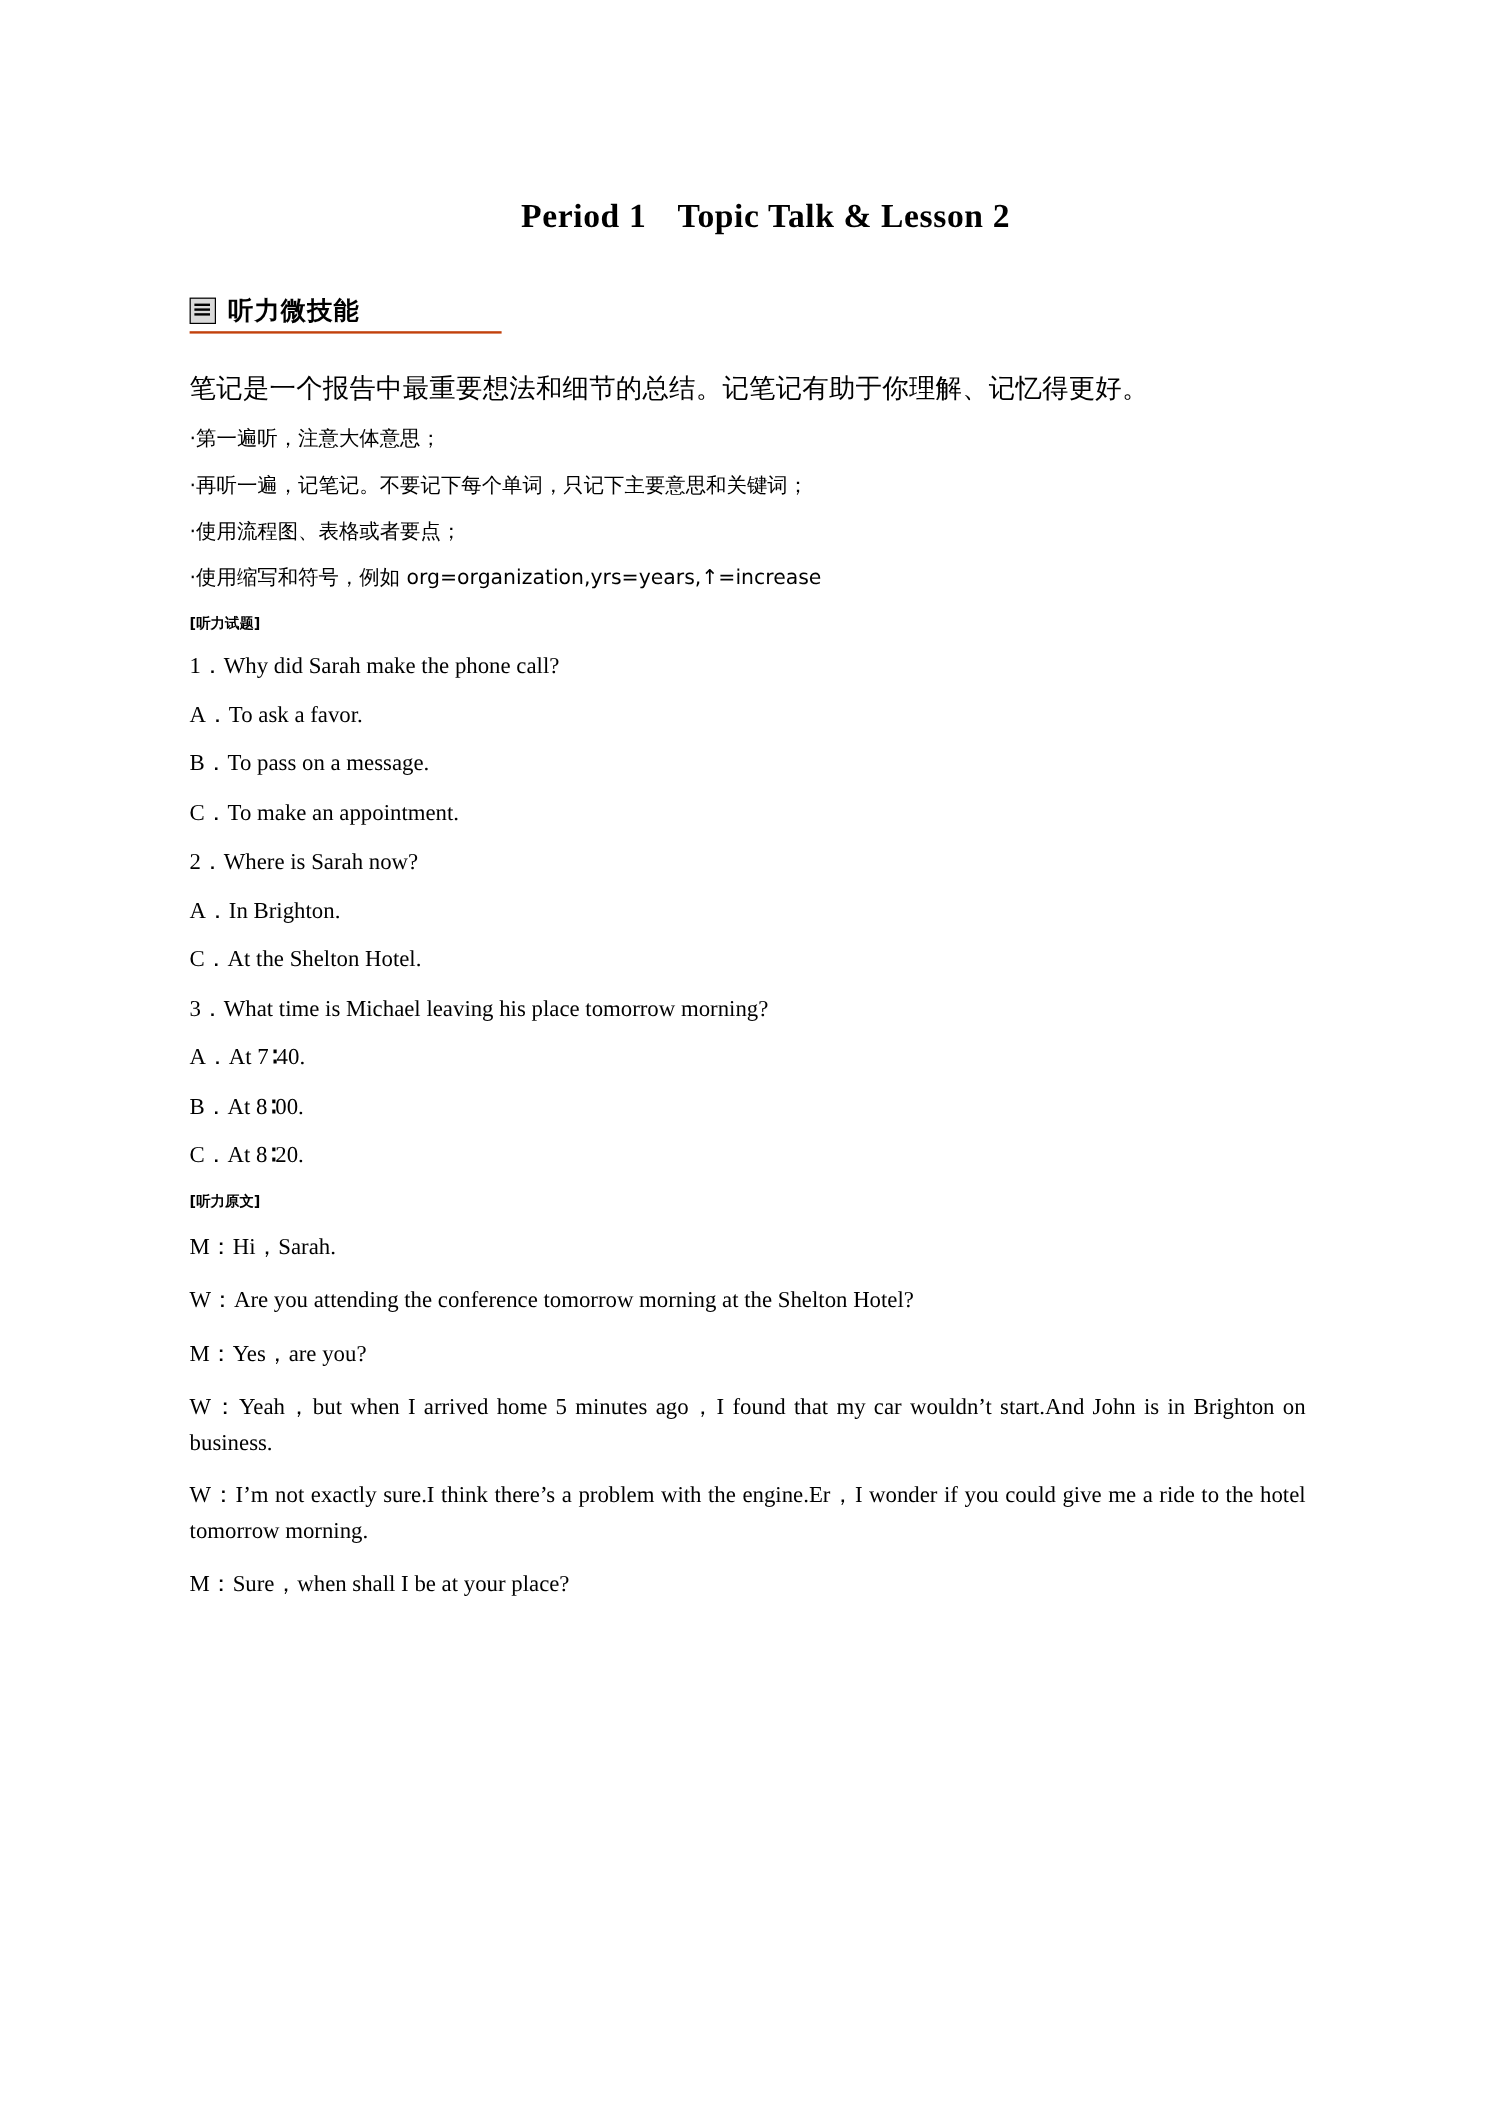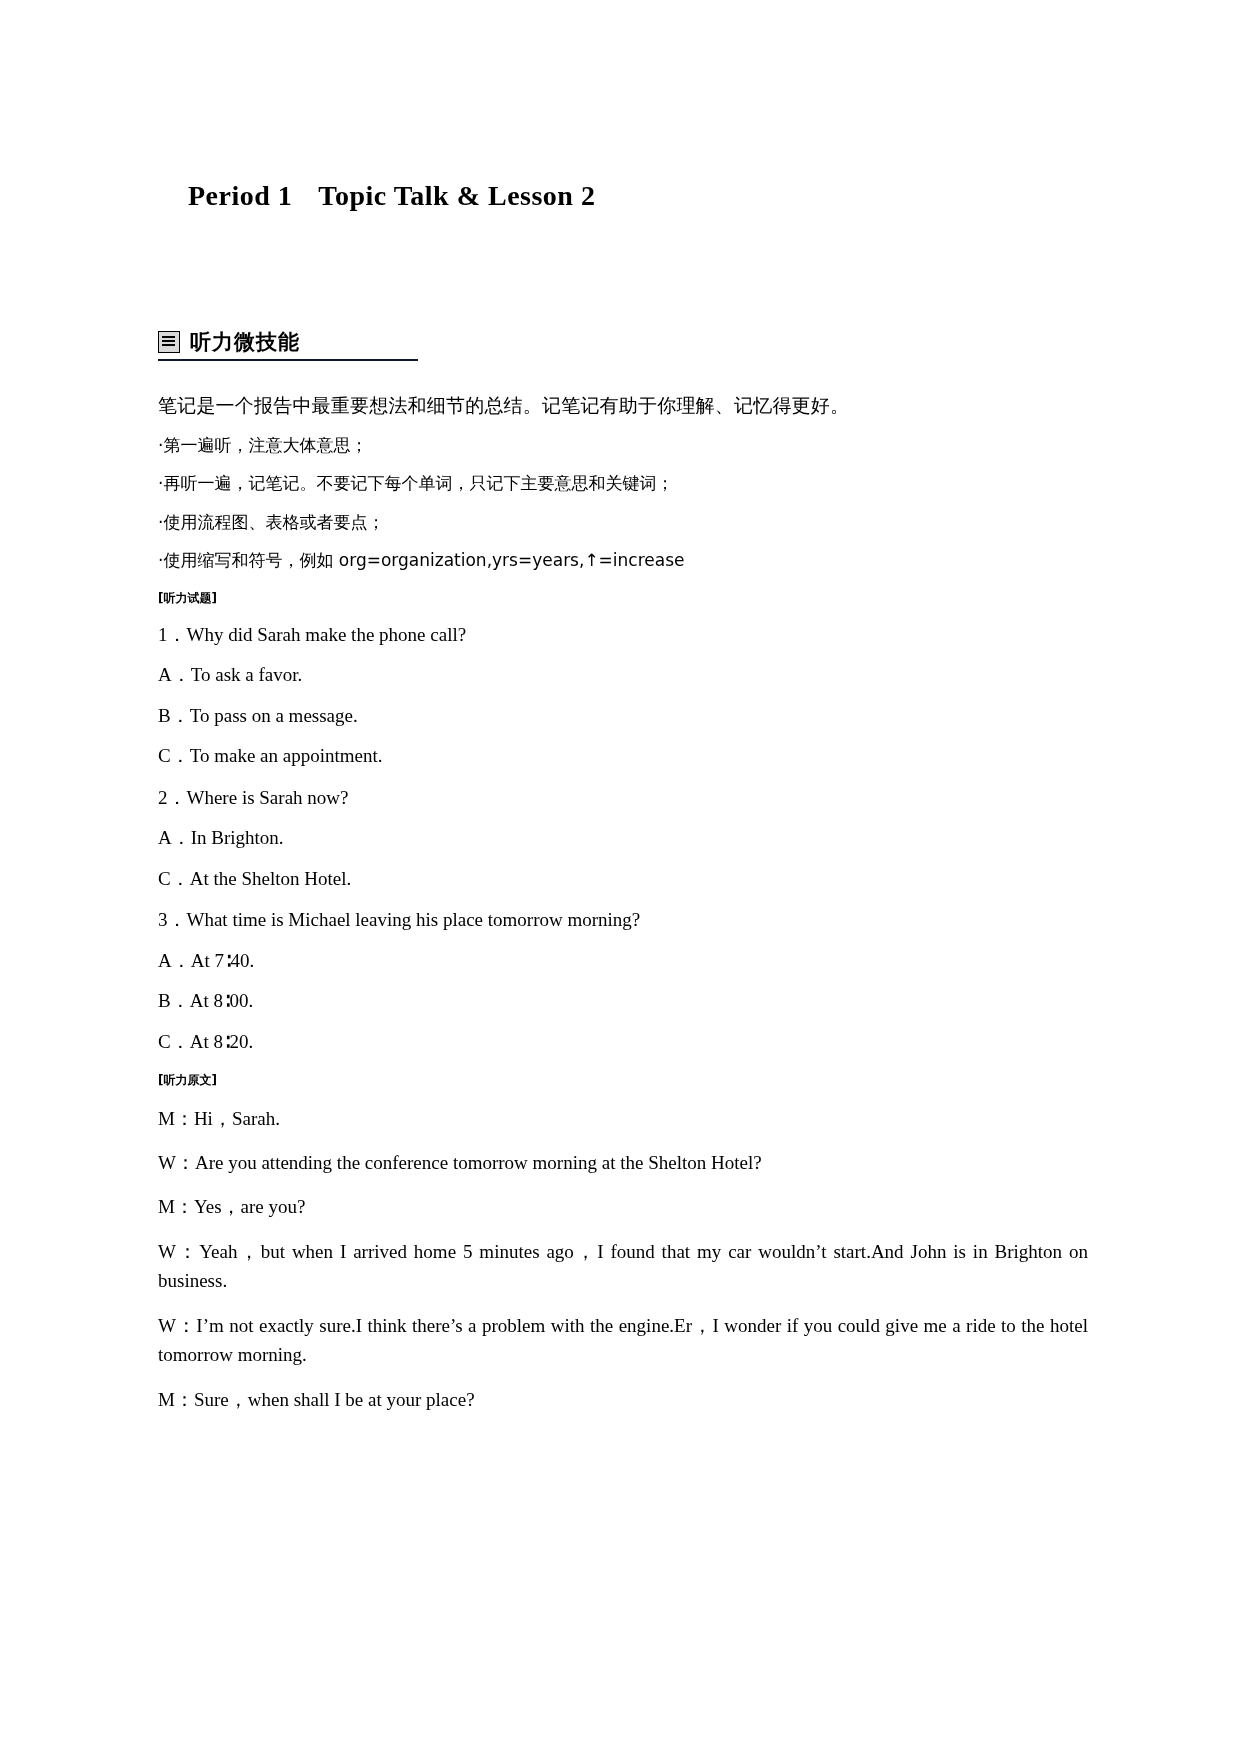--- a/index.html
+++ b/index.html
@@ -33,9 +33,9 @@
     font-family: "Liberation Serif", serif;
     font-weight: bold;
     font-size: 28px;
-    text-align: left;
+    text-align: center;
     letter-spacing: 0.5px;
-    margin: 15px 0 0 0;
+    margin: 0 0 0 0;
     padding-left: 30px;
   }
   .doc-title .gap {

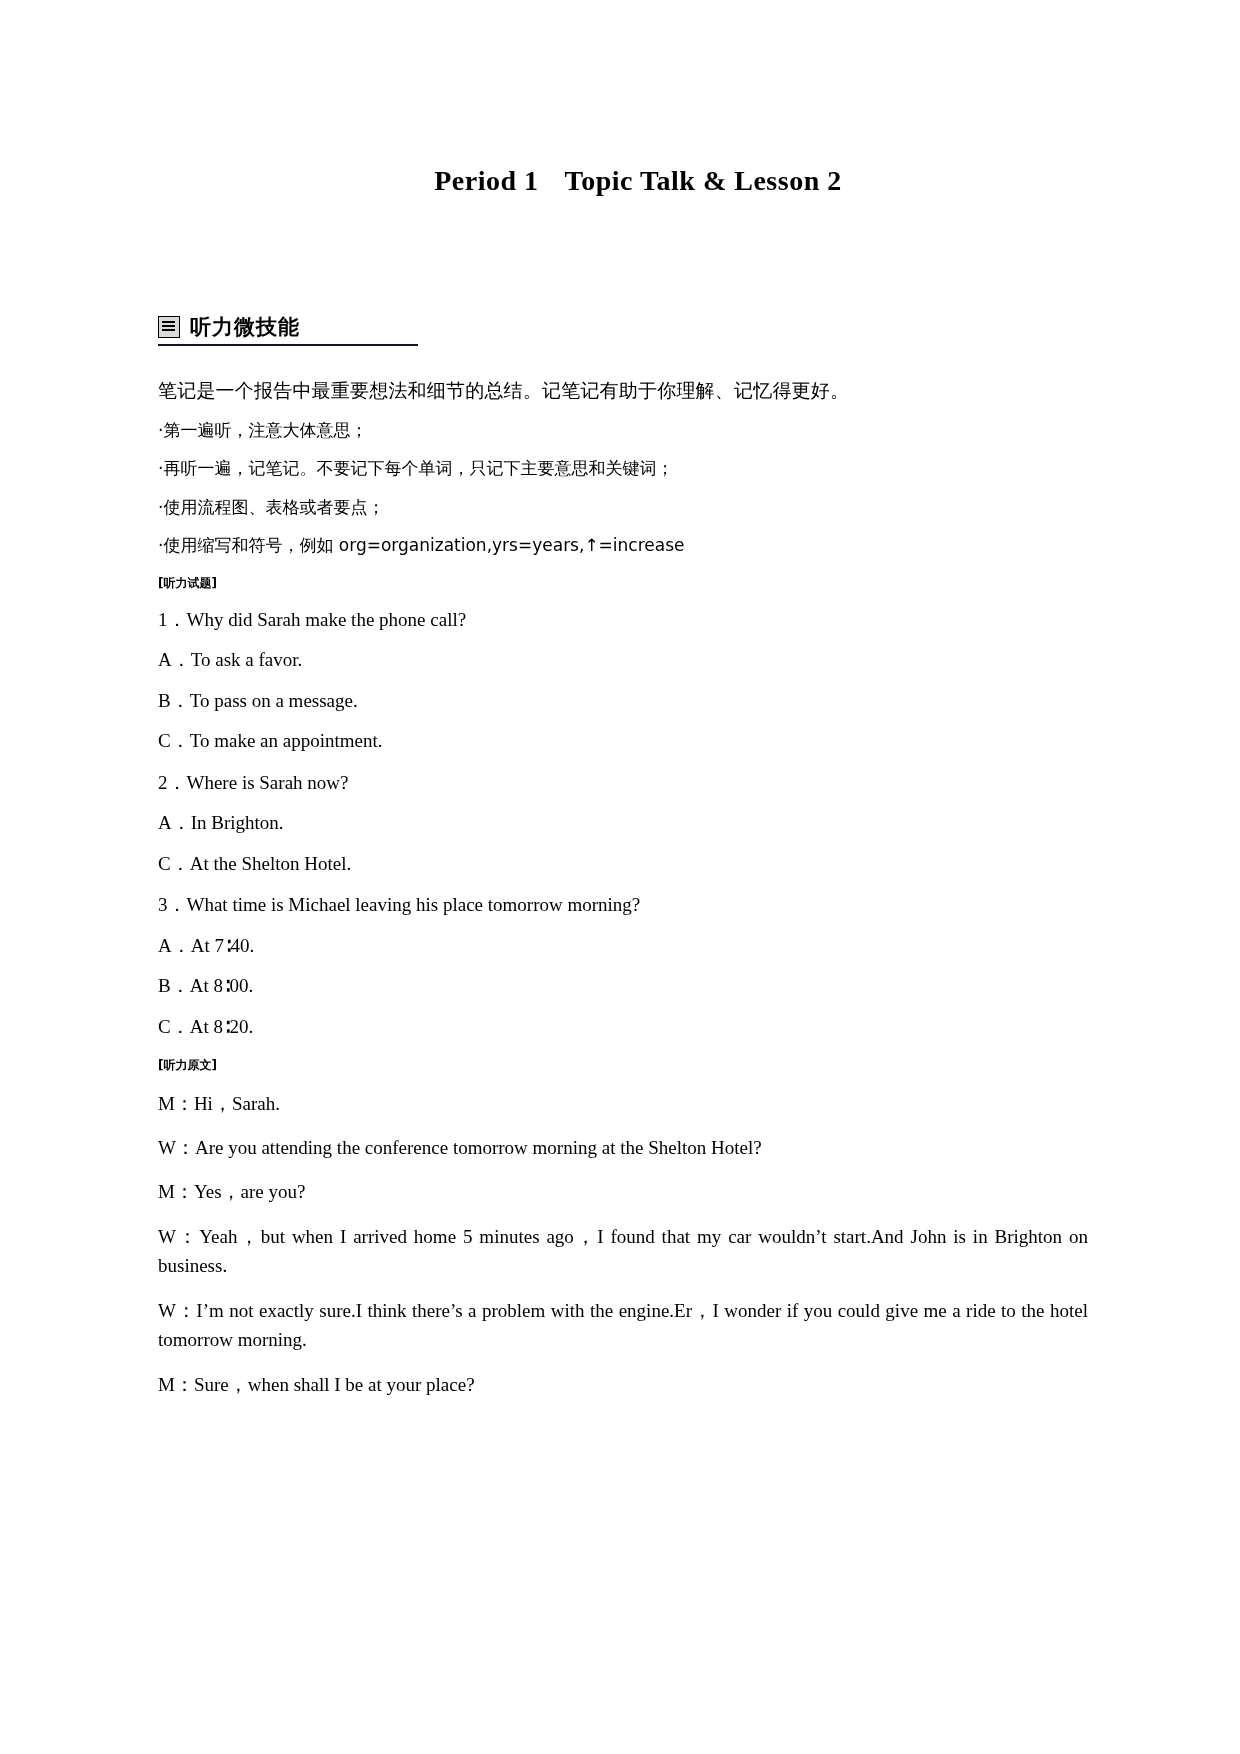--- a/index.html
+++ b/index.html
@@ -43,10 +43,10 @@
     width: 26px;
   }
   .section-head {
-    margin-top: 116px;
+    margin-top: 48px;
     display: flex;
     align-items: center;
-    border-bottom: 2px solid #0f172a;
+    border-bottom: 2px solid #c2410c;
     padding-bottom: 3px;
     width: 260px;
   }

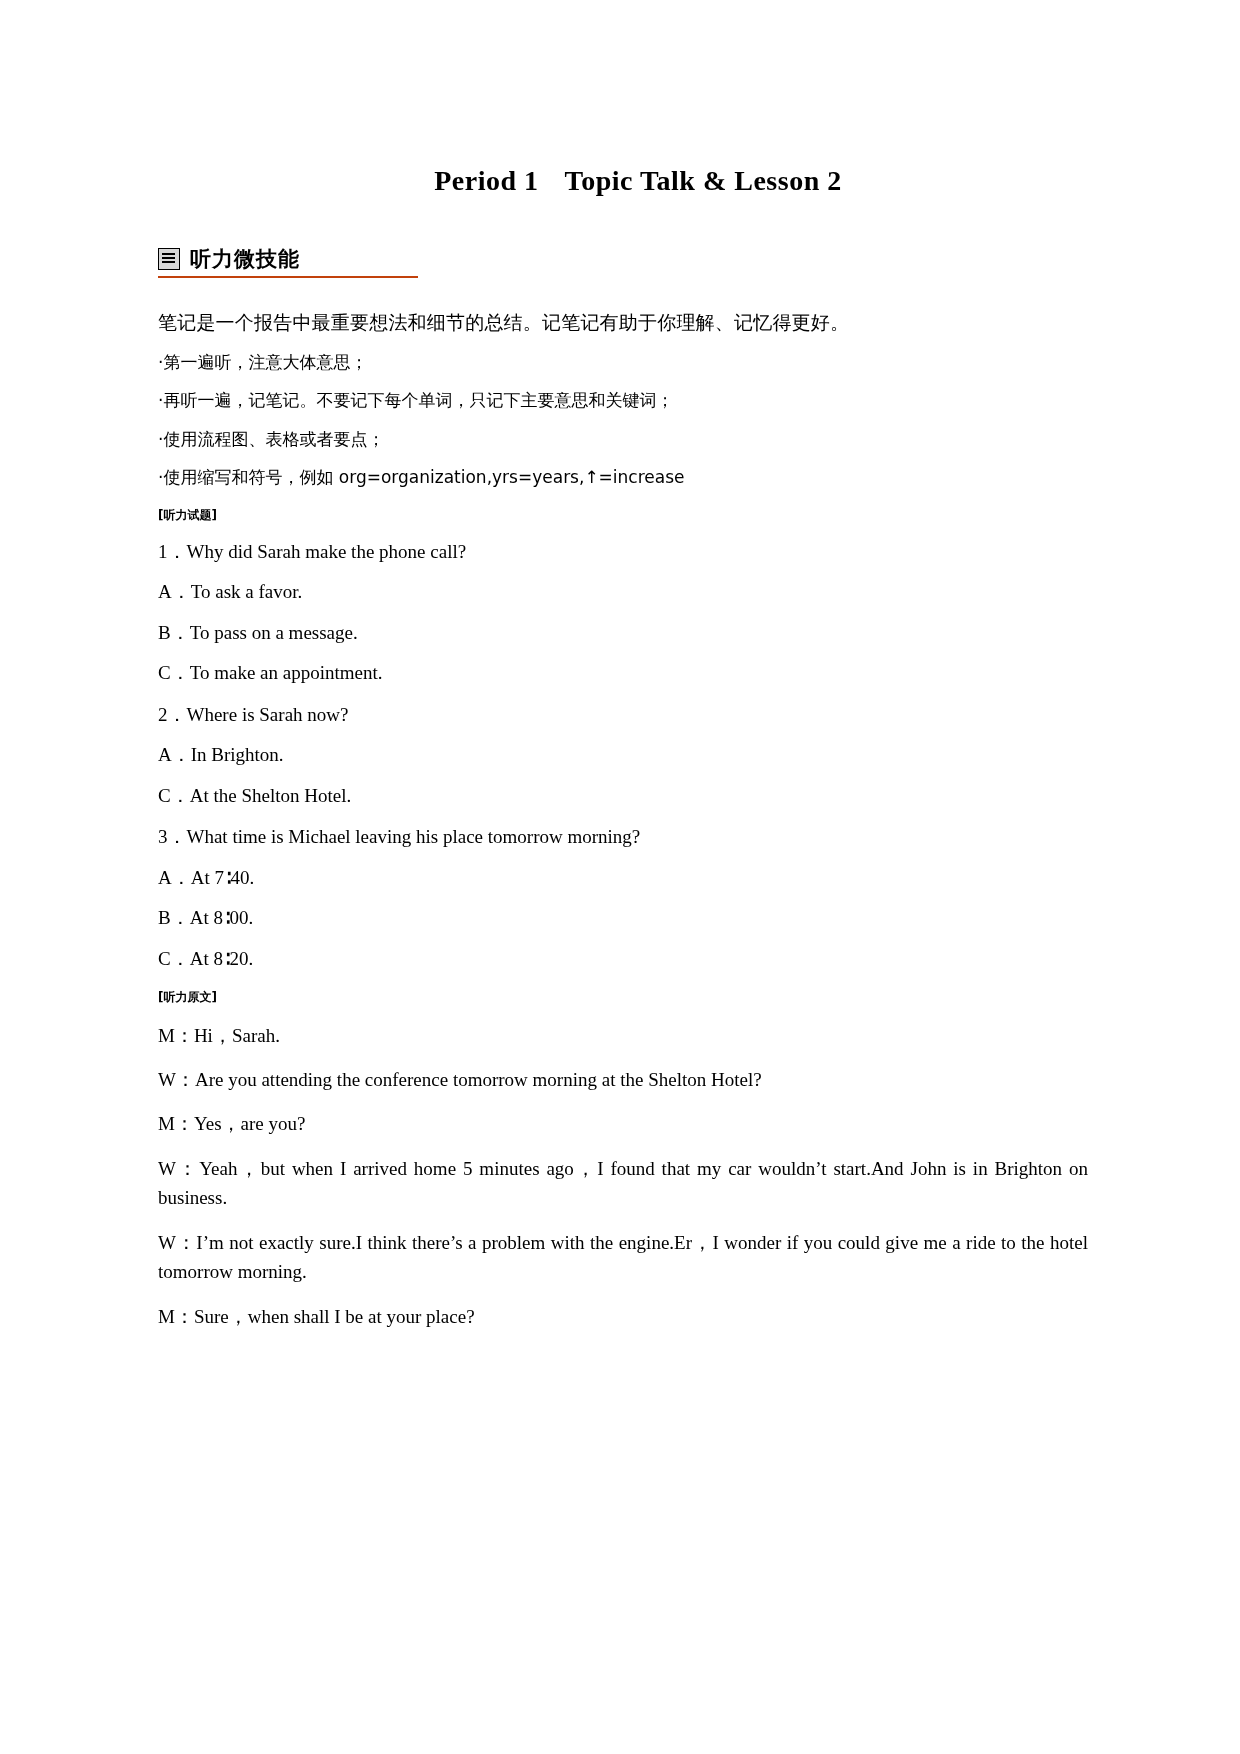--- a/index.html
+++ b/index.html
@@ -77,7 +77,7 @@
   }
   p.cn {
     font-family: "DejaVu Sans", sans-serif;
-    font-size: 19px;
+    font-size: 22px;
     line-height: 1.5;
     margin: 14px 0 0 0;
     letter-spacing: 0.2px;

